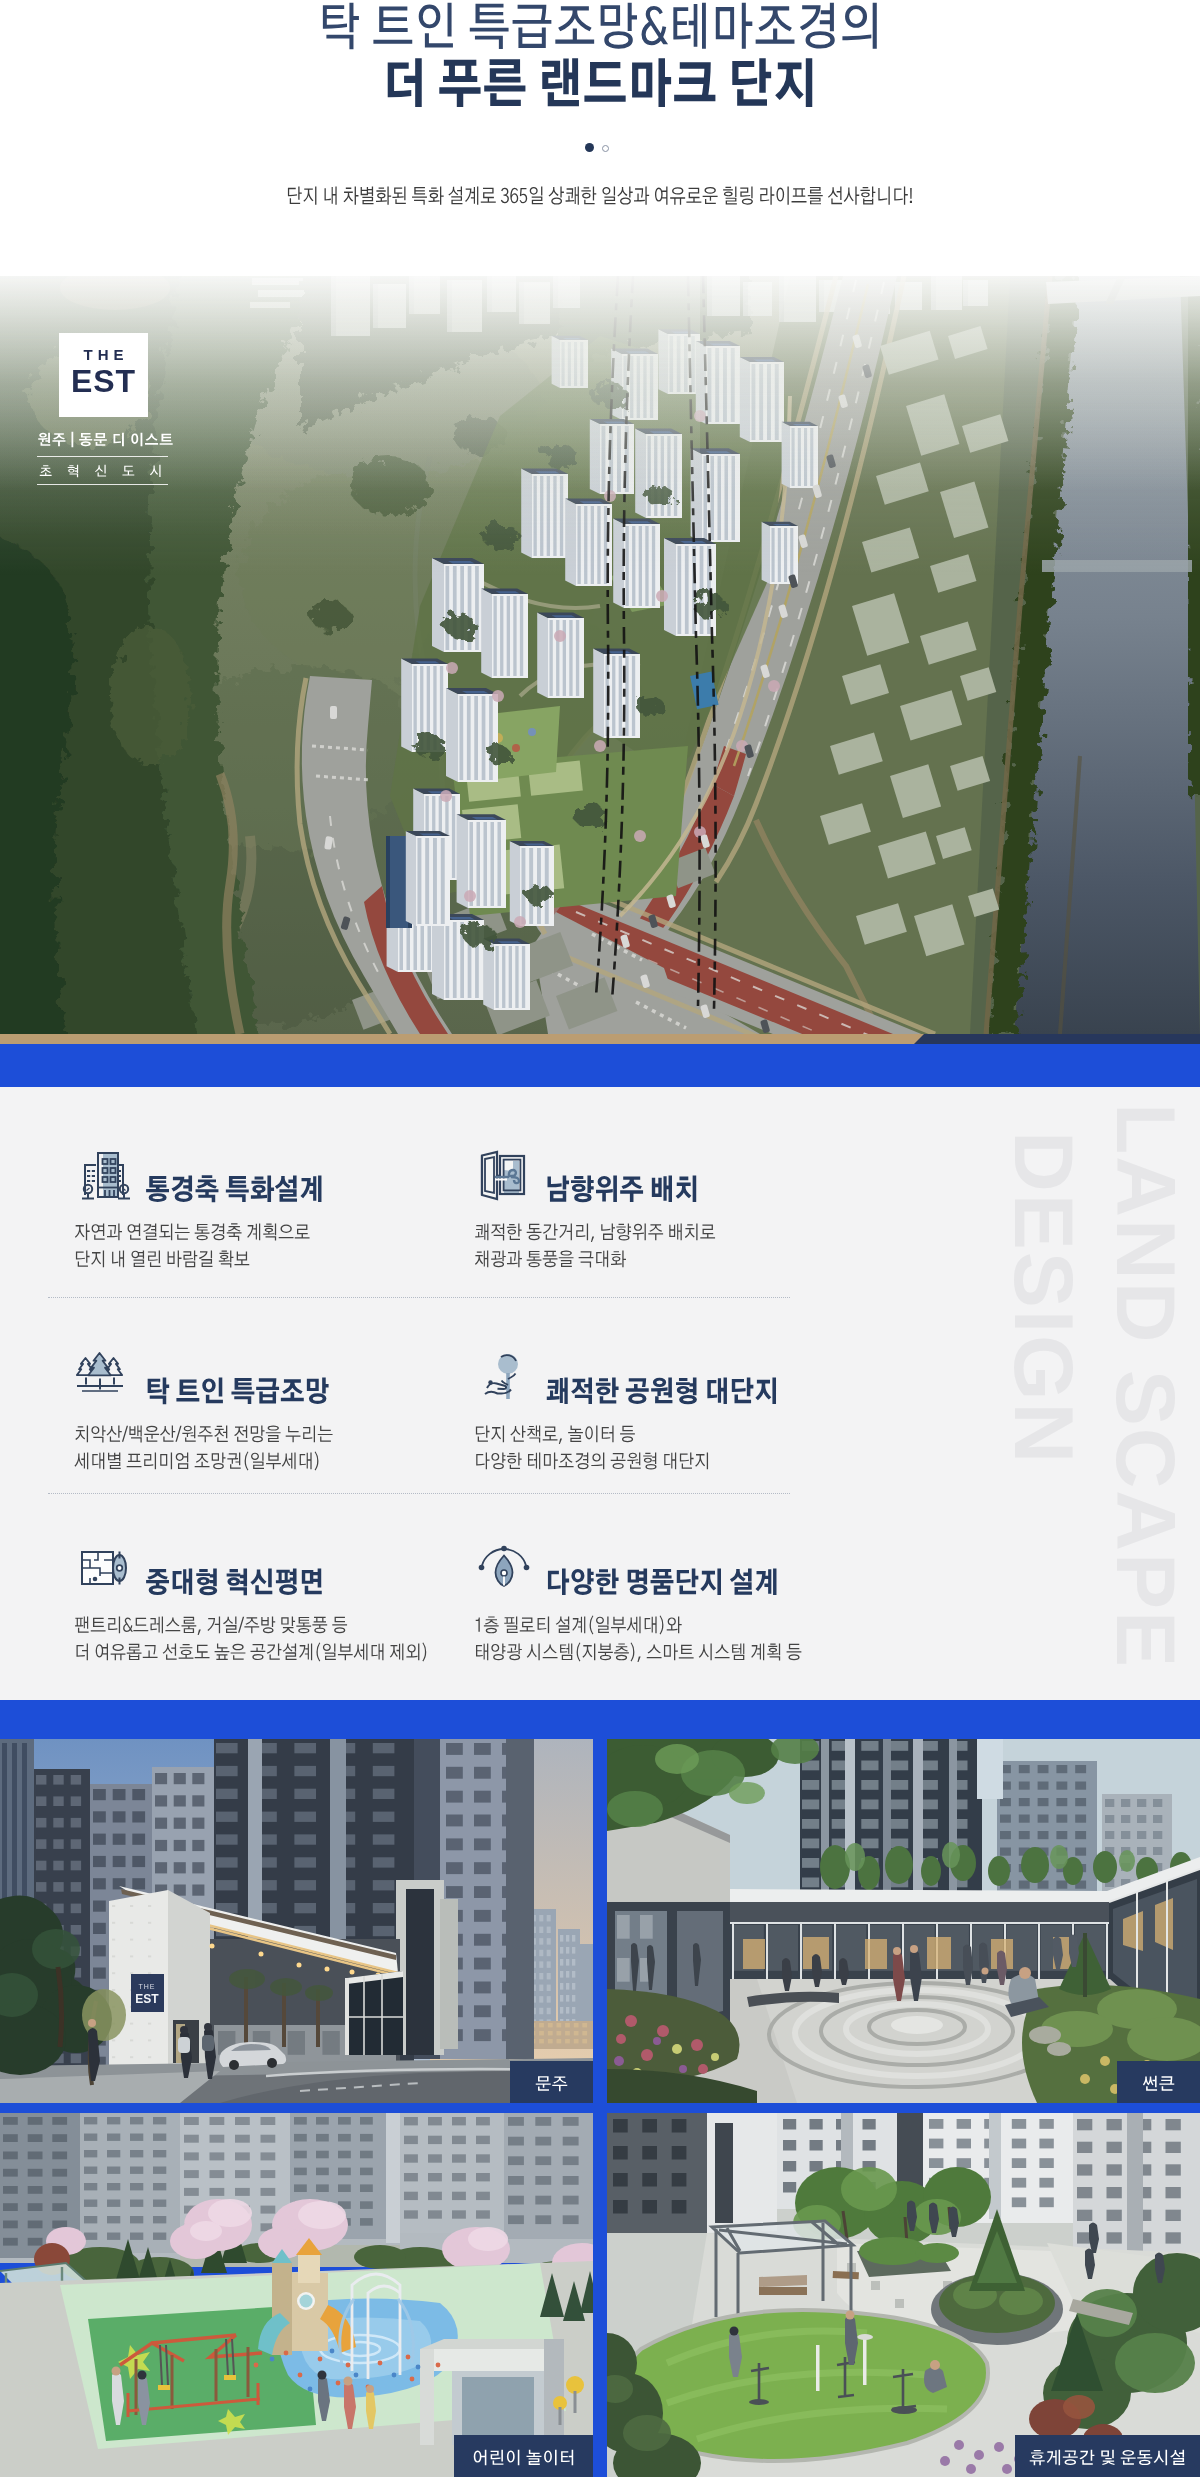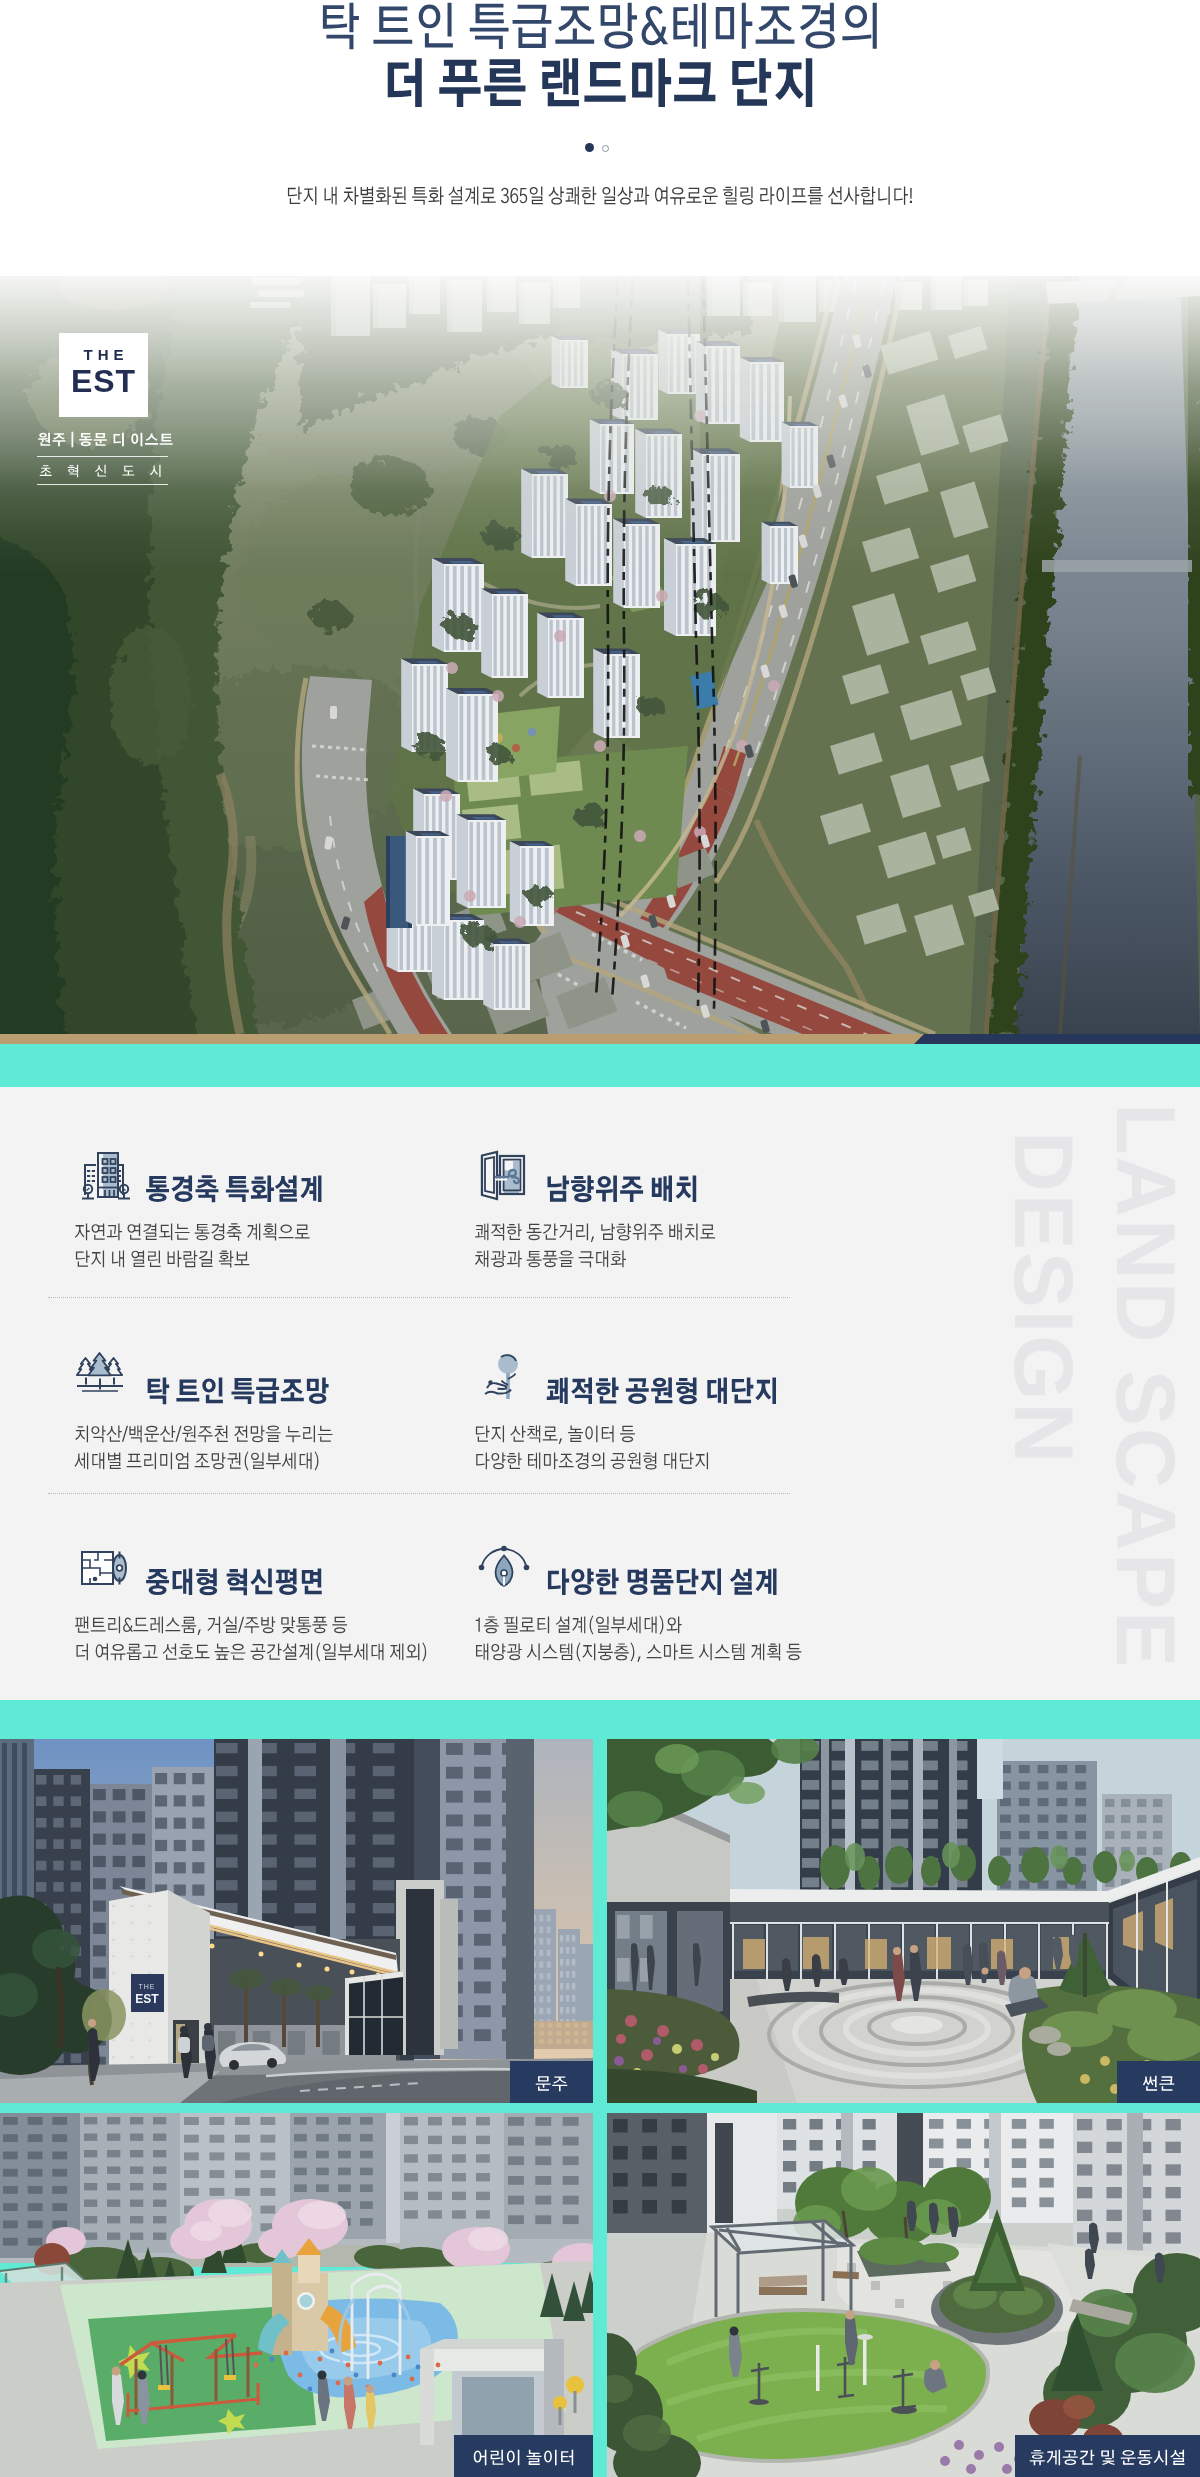--- a/index.html
+++ b/index.html
@@ -3,7 +3,7 @@
 <style>
 html,body{margin:0;padding:0;}
 body{width:1200px;font-family:'Liberation Sans',sans-serif;background:#fff;}
-.page{position:relative;width:1200px;height:2477px;overflow:hidden;background:#5eead4;}
+.page{position:relative;width:1200px;height:2477px;overflow:hidden;background:#1d4ed8;}
 .header{position:absolute;left:0;top:0;width:1200px;height:276px;background:#fff;}
 svg{display:block;}
 </style></head>

